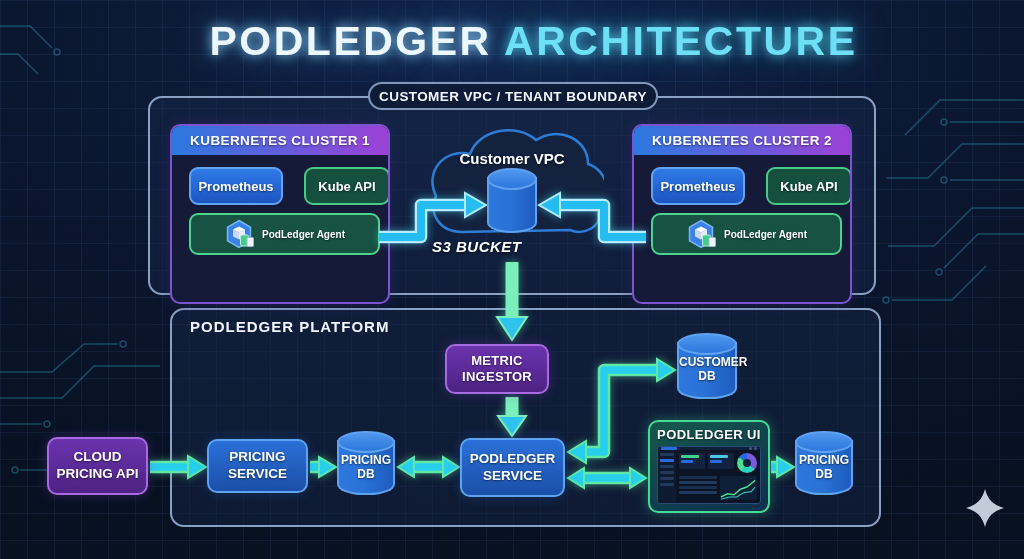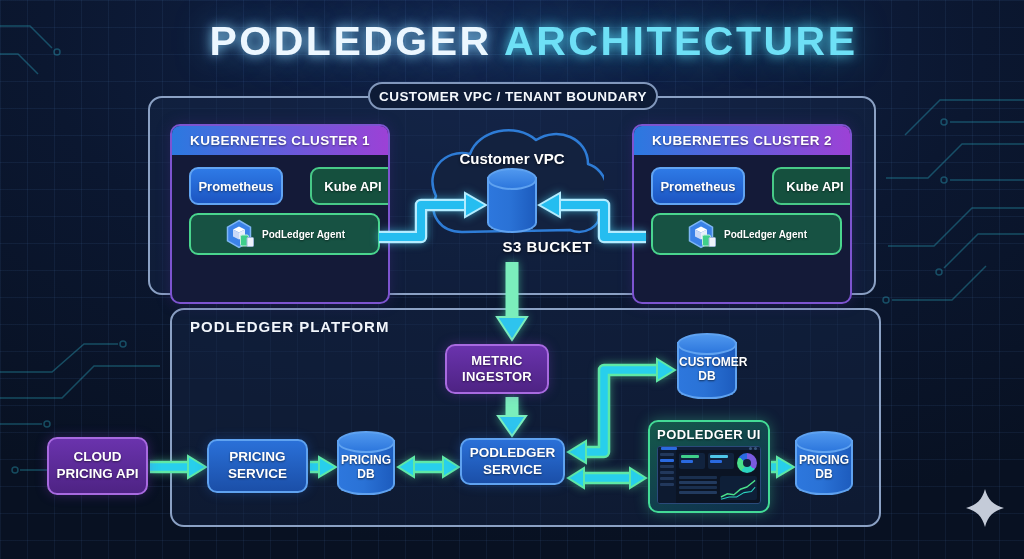--- a/index.html
+++ b/index.html
@@ -44,7 +44,7 @@
     text-shadow:0 1px 2px rgba(0,0,0,.5);}
   .prom{left:17px;top:41px;width:94px;height:38px;font-size:13px;
     background:linear-gradient(180deg,#2e7ae6,#1c55c2);border:2px solid #62a4f2;}
-  .kube{left:138px;top:41px;width:86px;height:38px;font-size:13px;
+  .kube{left:132px;top:41px;width:86px;height:38px;font-size:13px;
     background:#15503e;border:2px solid #47c987;}
   .agent{left:17px;top:87px;width:191px;height:42px;font-size:10px;gap:8px;
     background:#175243;border:2px solid #4ad58e;}

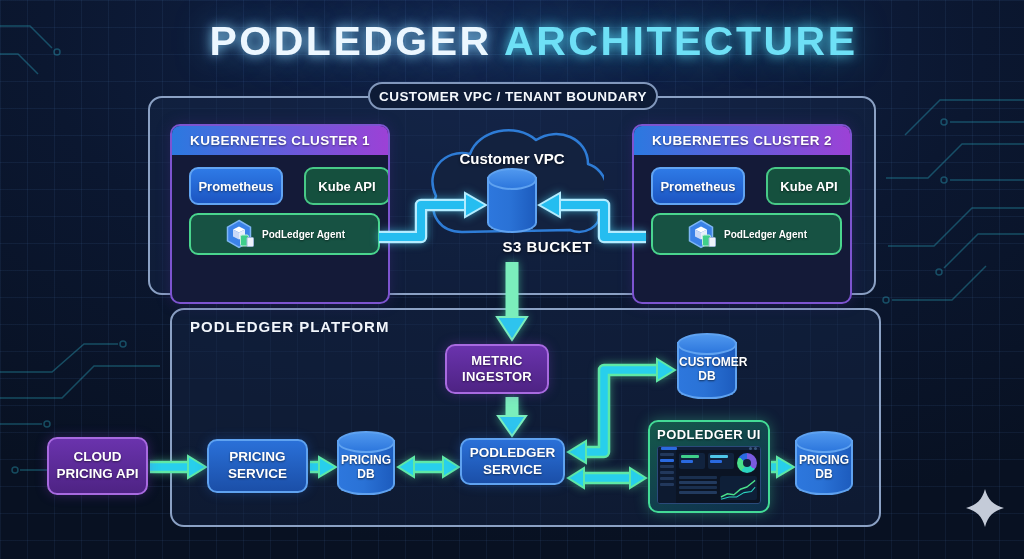--- a/index.html
+++ b/index.html
@@ -51,9 +51,9 @@
 
   .cloud-label{position:absolute;left:432px;top:150px;width:160px;text-align:center;
     font-size:15px;font-weight:600;color:#fff;z-index:5;text-shadow:0 1px 3px rgba(0,0,0,.6);}
-  .s3-label{position:absolute;left:432px;top:238px;width:160px;text-align:right;
+  .s3-label{position:absolute;left:432px;top:238px;width:160px;text-align:left;
     font-size:15px;font-weight:bold;color:#fff;z-index:6;letter-spacing:.5px;
-    text-shadow:0 1px 3px rgba(0,0,0,.7);}
+    text-shadow:0 1px 3px rgba(0,0,0,.7);font-style:italic;}
 
   .cyl{position:absolute;background:linear-gradient(90deg,#2d77dd,#2a72d6 45%,#1d5cbe);
     border:2px solid #5fa2f0;border-top:none;border-radius:0 0 26px 26px / 0 0 11px 11px;z-index:5;}

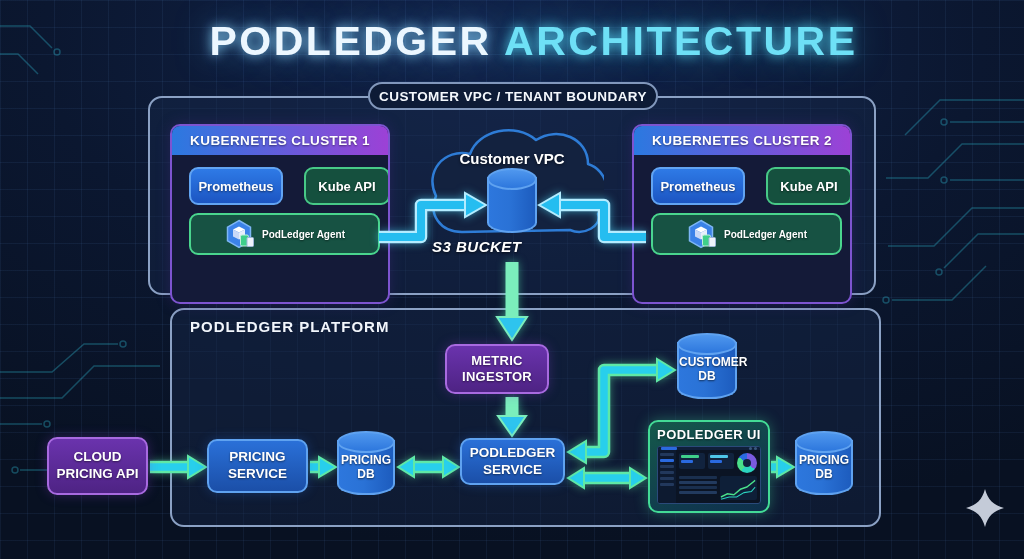--- a/index.html
+++ b/index.html
@@ -78,7 +78,7 @@
     background:linear-gradient(180deg,#2a70d8,#1b4fa8);border:2.5px solid #5fa2f0;
     text-shadow:0 1px 2px rgba(0,0,0,.5);box-shadow:0 0 12px rgba(40,110,220,.3);}
   .pricing-service{left:207px;top:439px;width:101px;height:54px;font-size:13.5px;}
-  .podledger-service{left:460px;top:438px;width:105px;height:47px;font-size:13.5px;}
+  .podledger-service{left:460px;top:438px;width:105px;height:59px;font-size:13.5px;}
 
   .uibox{position:absolute;left:648px;top:420px;width:122px;height:93px;border-radius:10px;
     border:2.5px solid #43db96;background:linear-gradient(155deg,#15594b,#103a4e 70%,#0e2f4c);

